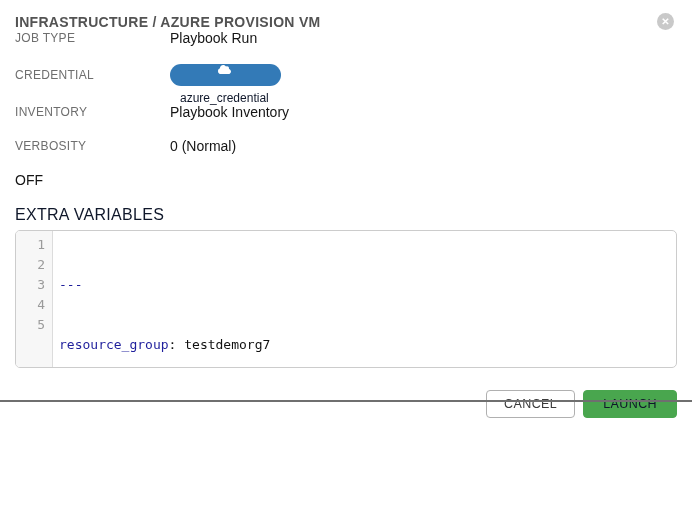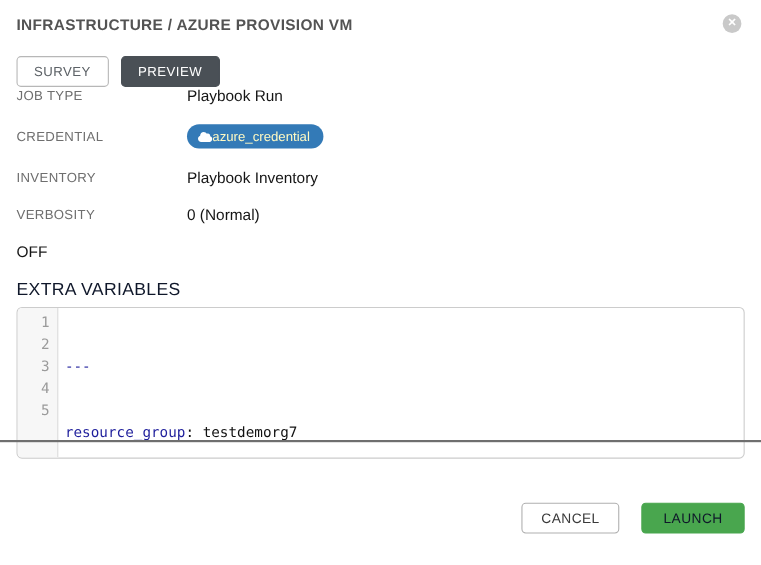--- a/index.html
+++ b/index.html
@@ -180,10 +180,6 @@
     </button>
   </div>
 
-  <div class="tabs">
-    <button class="tab tab-inactive">SURVEY</button>
-    <button class="tab tab-active">PREVIEW</button>
-  </div>
 
   <div class="details">
 

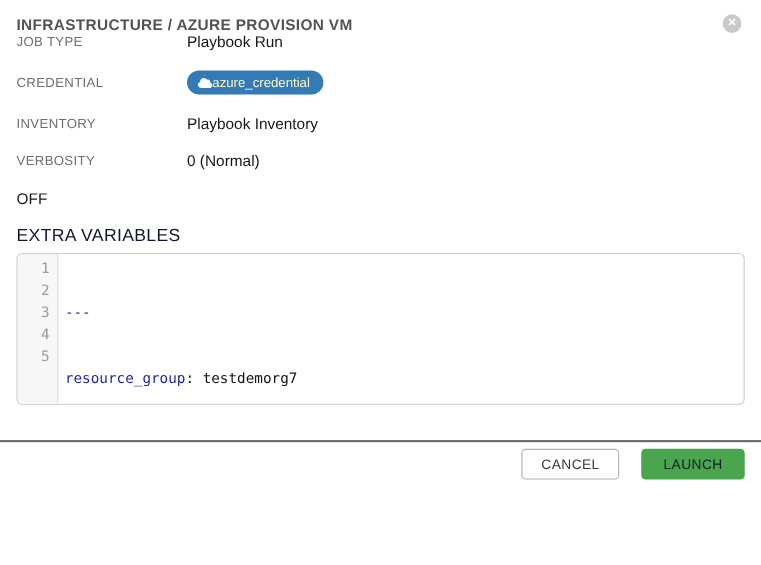--- a/index.html
+++ b/index.html
@@ -85,9 +85,9 @@
   .credential-badge {
     display: inline-flex;
     align-items: center;
-    gap: 0;
+    gap: 16px;
     background: #337ab7;
-    color: #fef9c3;
+    color: #0f172a;
     font-size: 12px;
     height: 22px;
     padding: 0 12px 0 10px;
@@ -95,6 +95,7 @@
     cursor: pointer;
     border: none;
     font-family: "Liberation Sans", sans-serif;
+    flex-direction: column;
   }
   .ev-label {
     font-size: 16px;

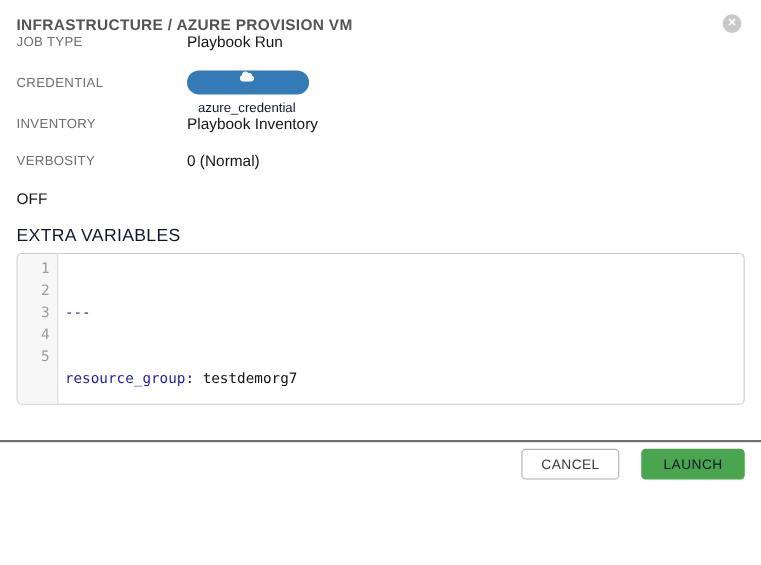--- a/index.html
+++ b/index.html
@@ -136,10 +136,10 @@
   .tok-key { color: #1f1f9c; }
   
   .footer {
-    margin-top: 40px;
+    margin-top: 22px;
     display: flex;
     justify-content: flex-end;
-    gap: 20px;
+    gap: 8px;
   }
   .btn {
     height: 28px;

